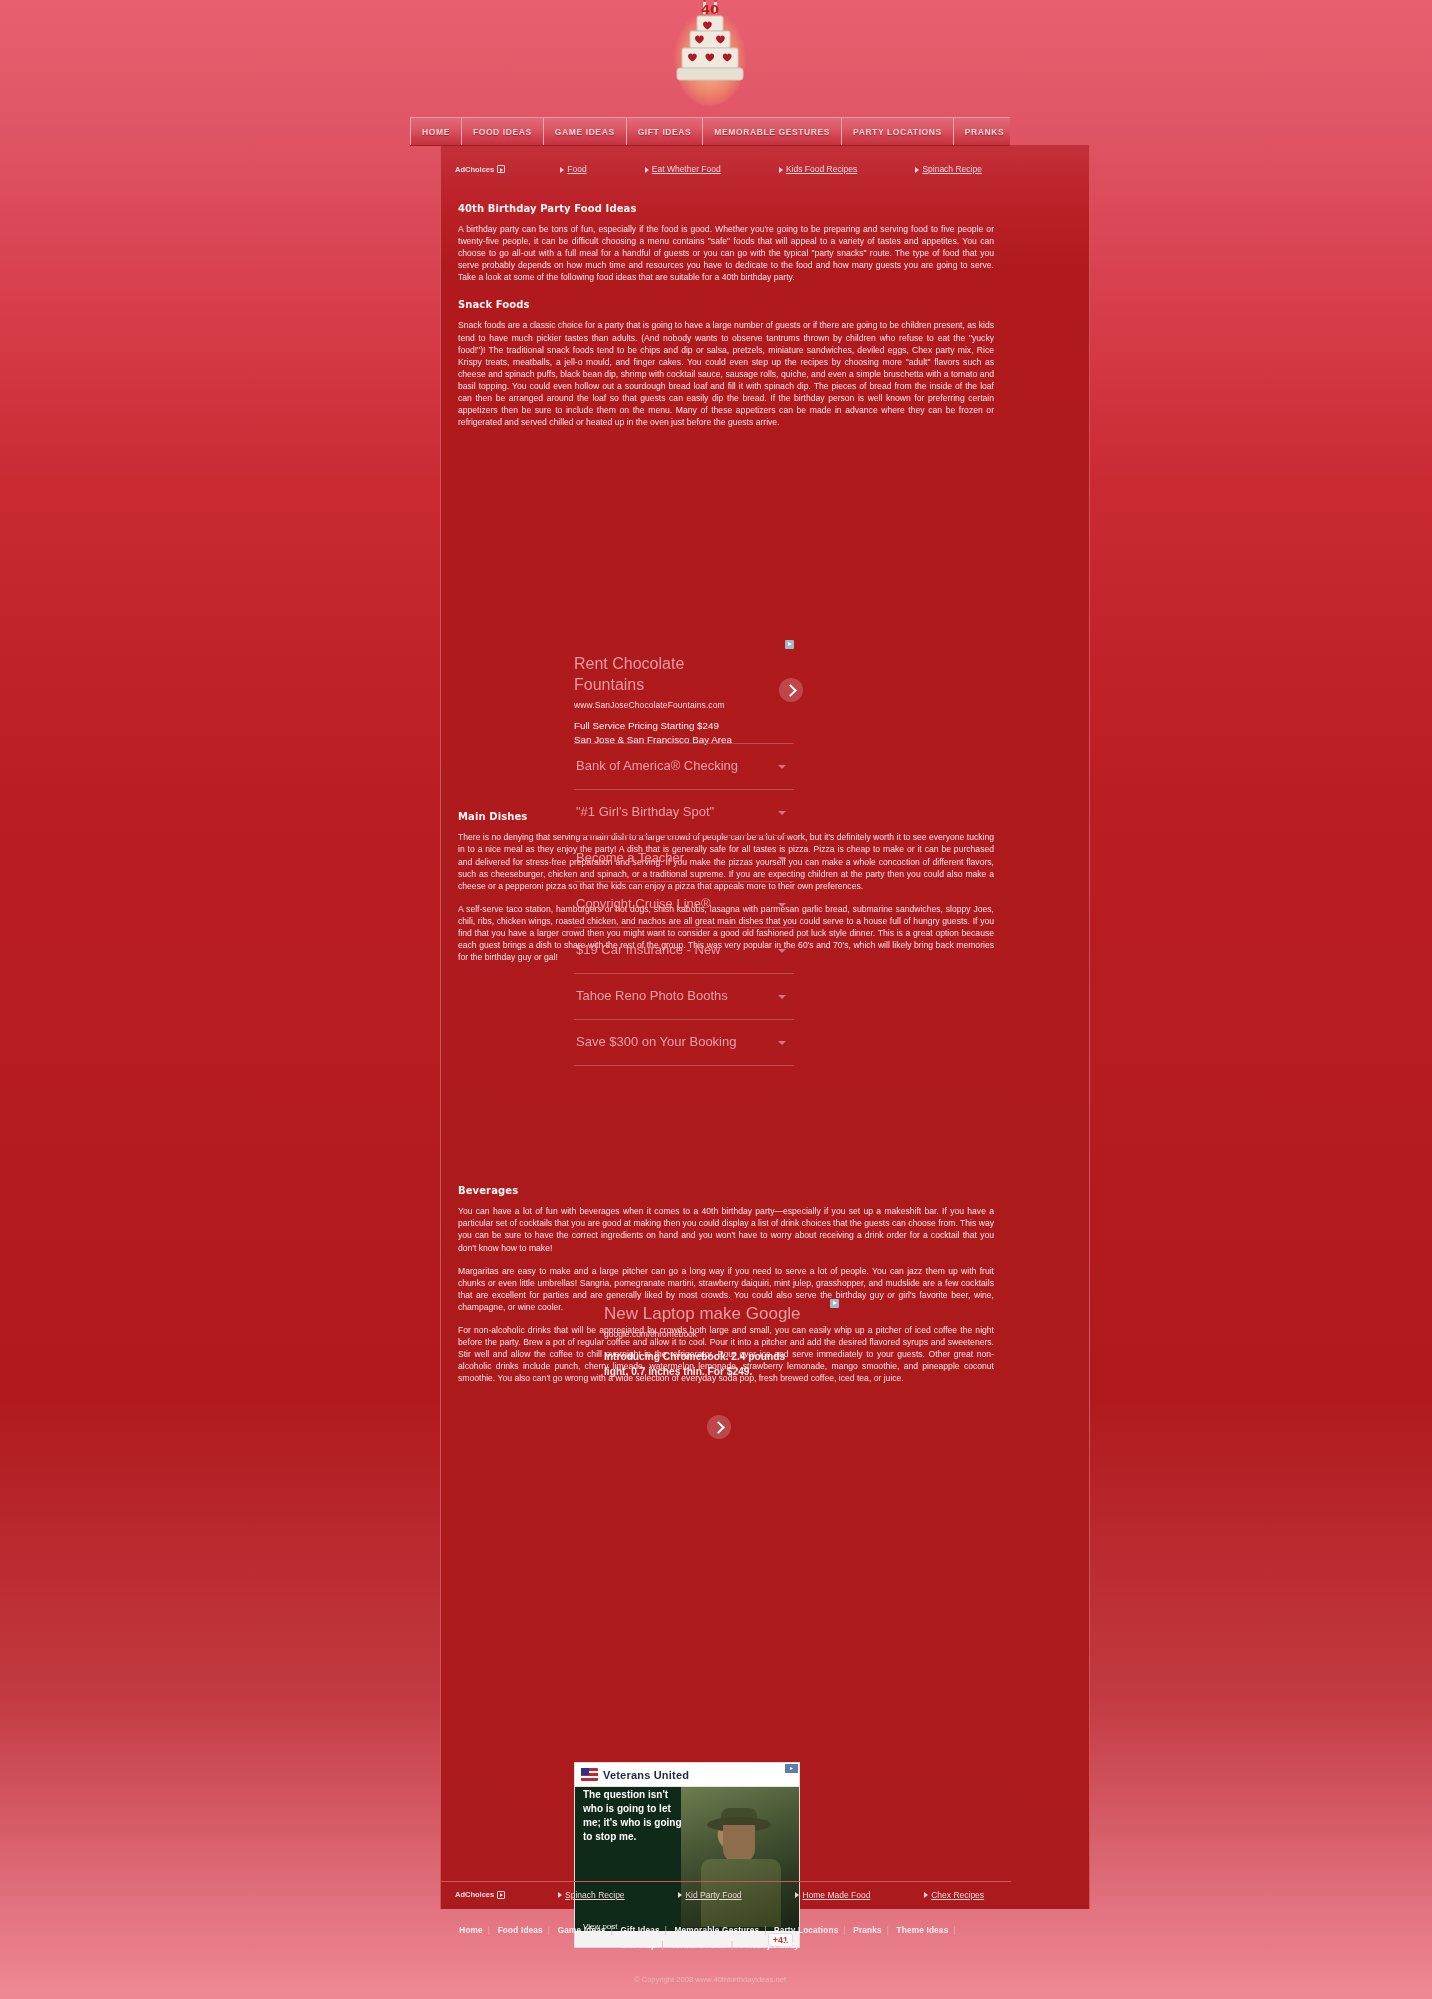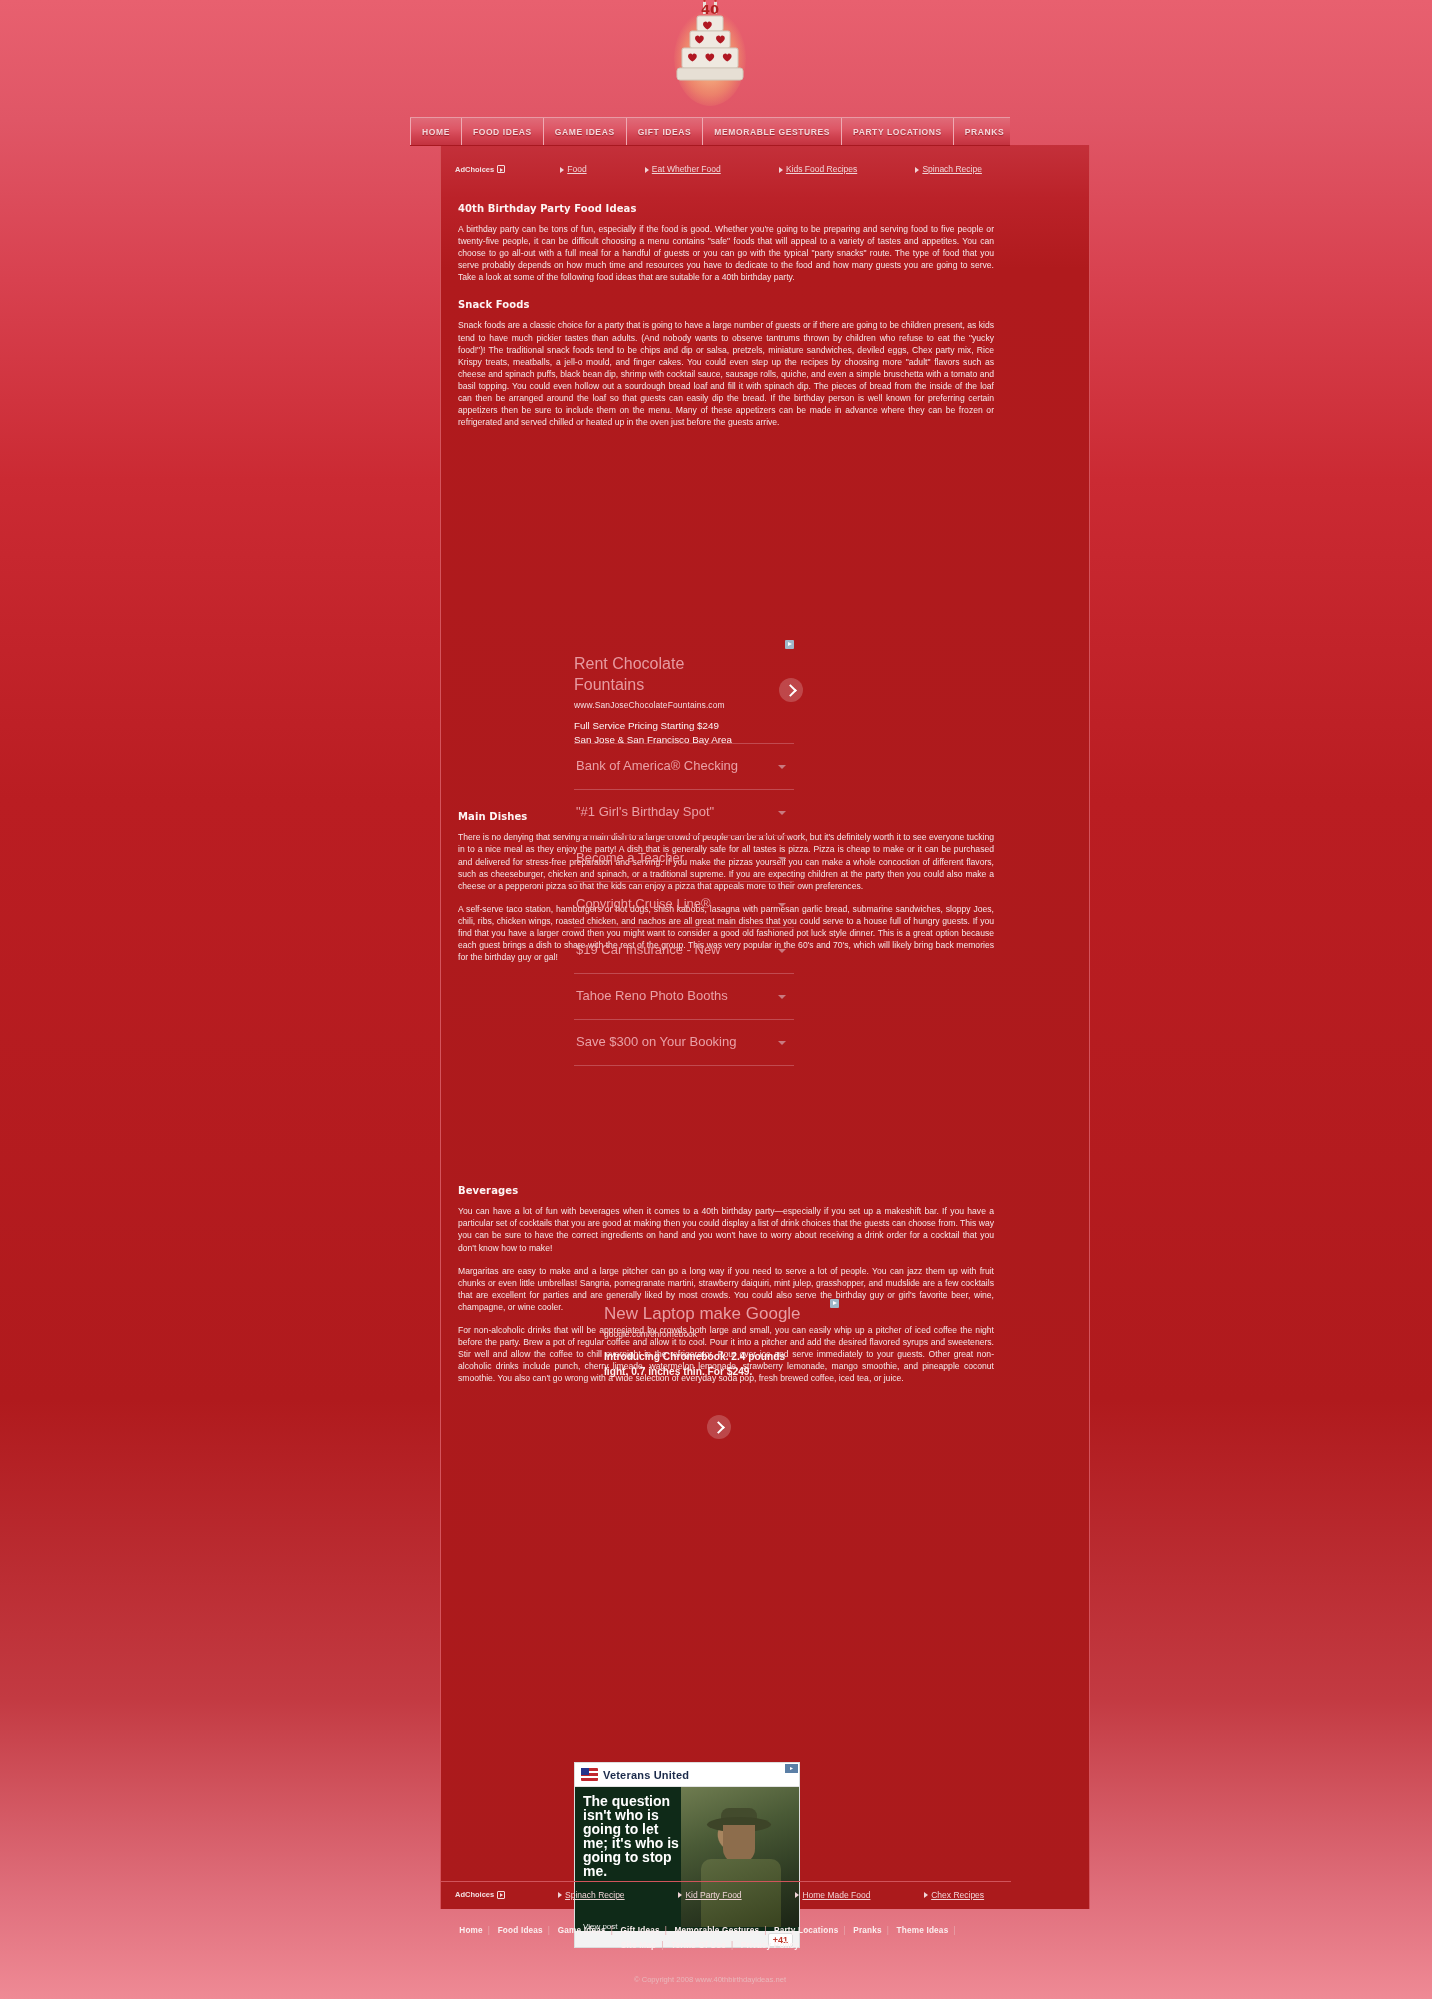--- a/index.html
+++ b/index.html
@@ -381,9 +381,9 @@
   }
   .vu-headline {
     position: absolute;
-    left: 8px; top: 7px;
+    left: 8px; top: 1px;
     width: 100px;
-    font-size: 14px;
+    font-size: 10px;
     line-height: 14px;
     font-weight: bold;
     color: #fff;

